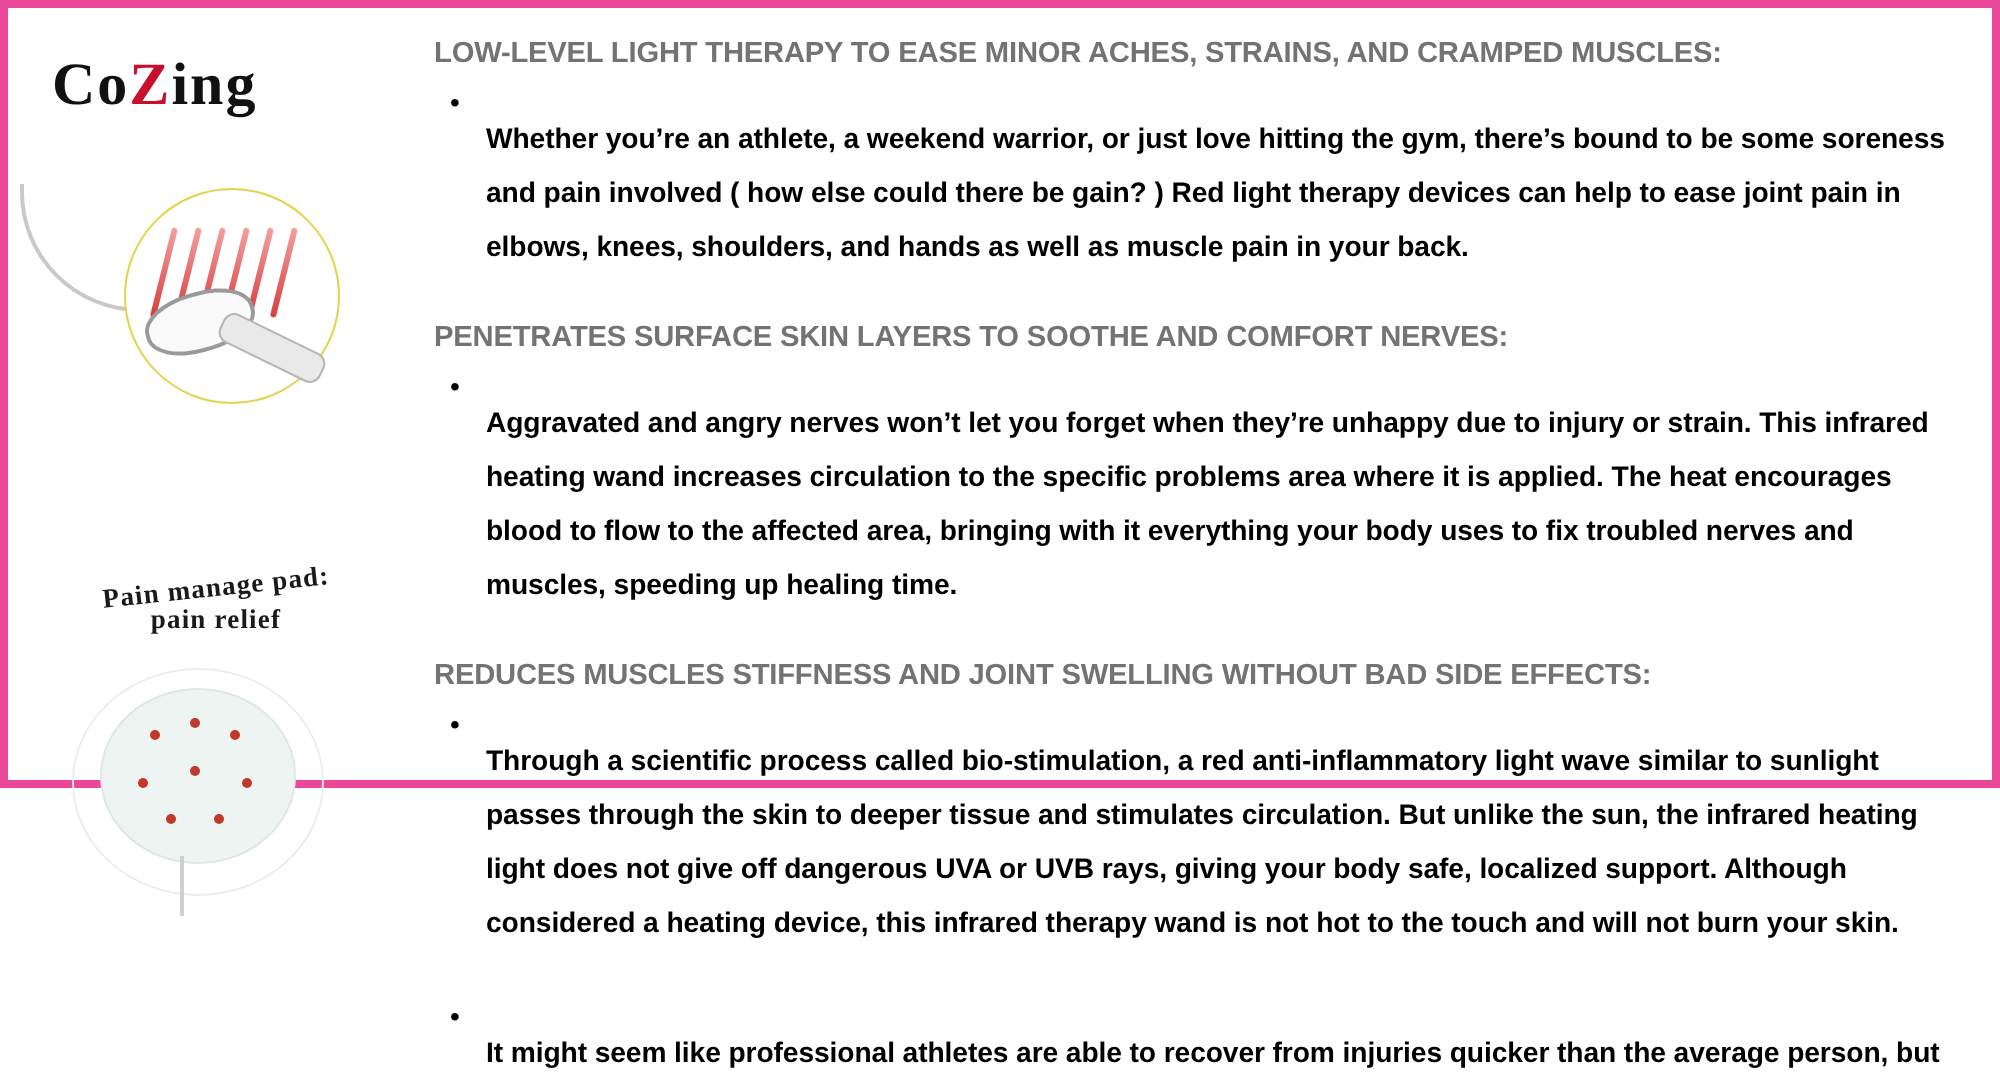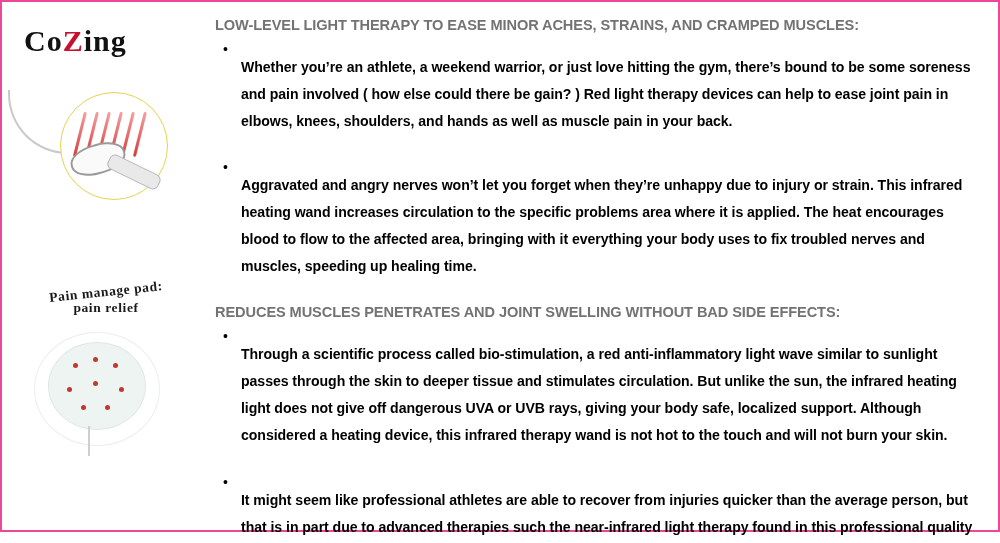--- a/index.html
+++ b/index.html
@@ -17,9 +17,9 @@
   .page {
     position: relative;
     width: 1000px;
-    height: 532px;
+    height: 394px;
     box-sizing: border-box;
-    border: 2px solid #ec4899;
+    border: 4px solid #ec4899;
   }
 
   

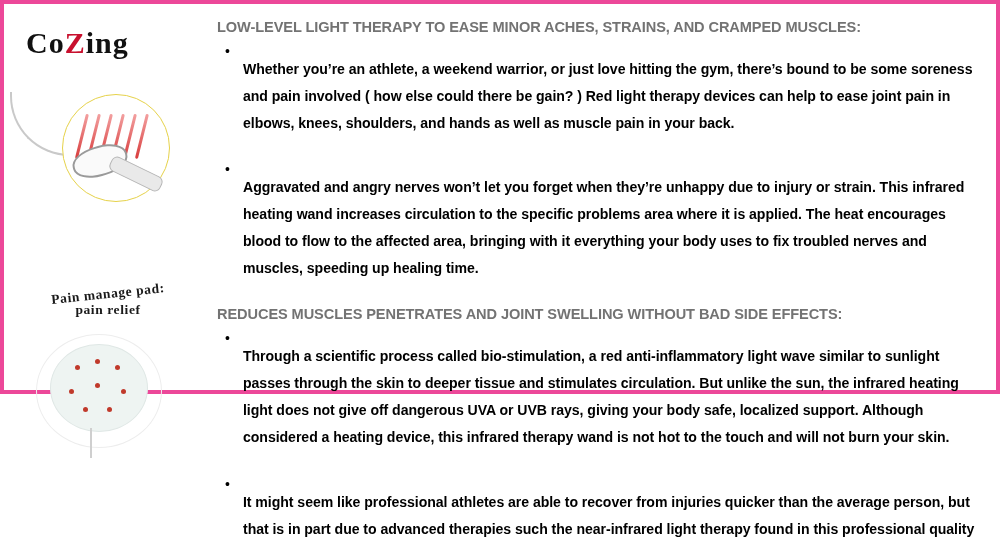--- a/index.html
+++ b/index.html
@@ -274,6 +274,7 @@
       <p class="bullet-text">Whether you’re an athlete, a weekend warrior, or just love hitting the gym, there’s bound to be some soreness and pain involved ( how else could there be gain? ) Red light therapy devices can help to ease joint pain in elbows, knees, shoulders, and hands as well as muscle pain in your back.</p>
     </div>
 
+    <h2 class="heading">PENETRATES SURFACE SKIN LAYERS TO SOOTHE AND COMFORT NERVES:</h2>
     <div class="bullet-row">
       <span class="bullet-mark">•</span>
       <p class="bullet-text">Aggravated and angry nerves won’t let you forget when they’re unhappy due to injury or strain. This infrared heating wand increases circulation to the specific problems area where it is applied. The heat encourages blood to flow to the affected area, bringing with it everything your body uses to fix troubled nerves and muscles, speeding up healing time.</p>

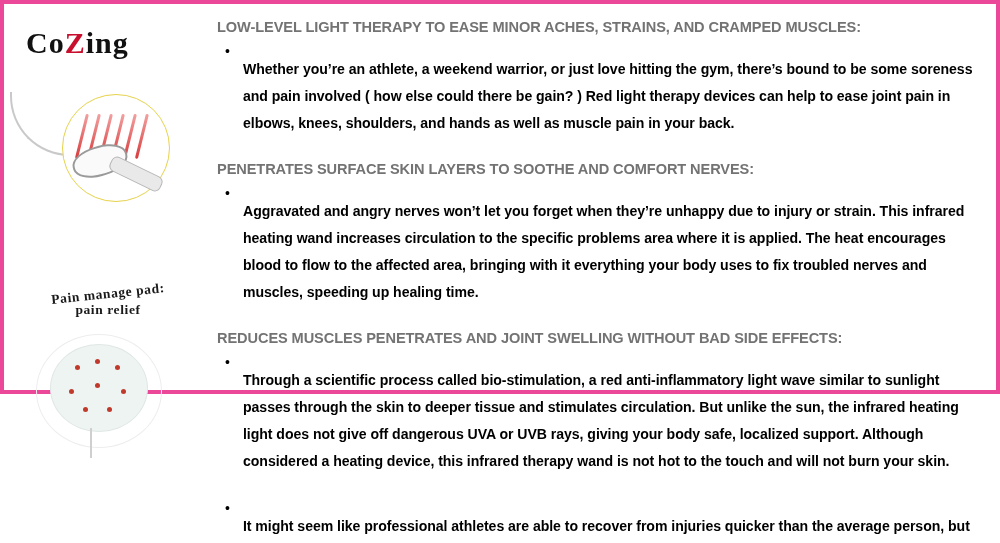--- a/index.html
+++ b/index.html
@@ -280,7 +280,7 @@
       <p class="bullet-text">Aggravated and angry nerves won’t let you forget when they’re unhappy due to injury or strain. This infrared heating wand increases circulation to the specific problems area where it is applied. The heat encourages blood to flow to the affected area, bringing with it everything your body uses to fix troubled nerves and muscles, speeding up healing time.</p>
     </div>
 
-    <h2 class="heading">REDUCES MUSCLES PENETRATES AND JOINT SWELLING WITHOUT BAD SIDE EFFECTS:</h2>
+    <h2 class="heading">REDUCES MUSCLES STIFFNESS AND JOINT SWELLING WITHOUT BAD SIDE EFFECTS:</h2>
     <div class="bullet-row">
       <span class="bullet-mark">•</span>
       <p class="bullet-text">Through a scientific process called bio-stimulation, a red anti-inflammatory light wave similar to sunlight passes through the skin to deeper tissue and stimulates circulation. But unlike the sun, the infrared heating light does not give off dangerous UVA or UVB rays, giving your body safe, localized support. Although considered a heating device, this infrared therapy wand is not hot to the touch and will not burn your skin.</p>

